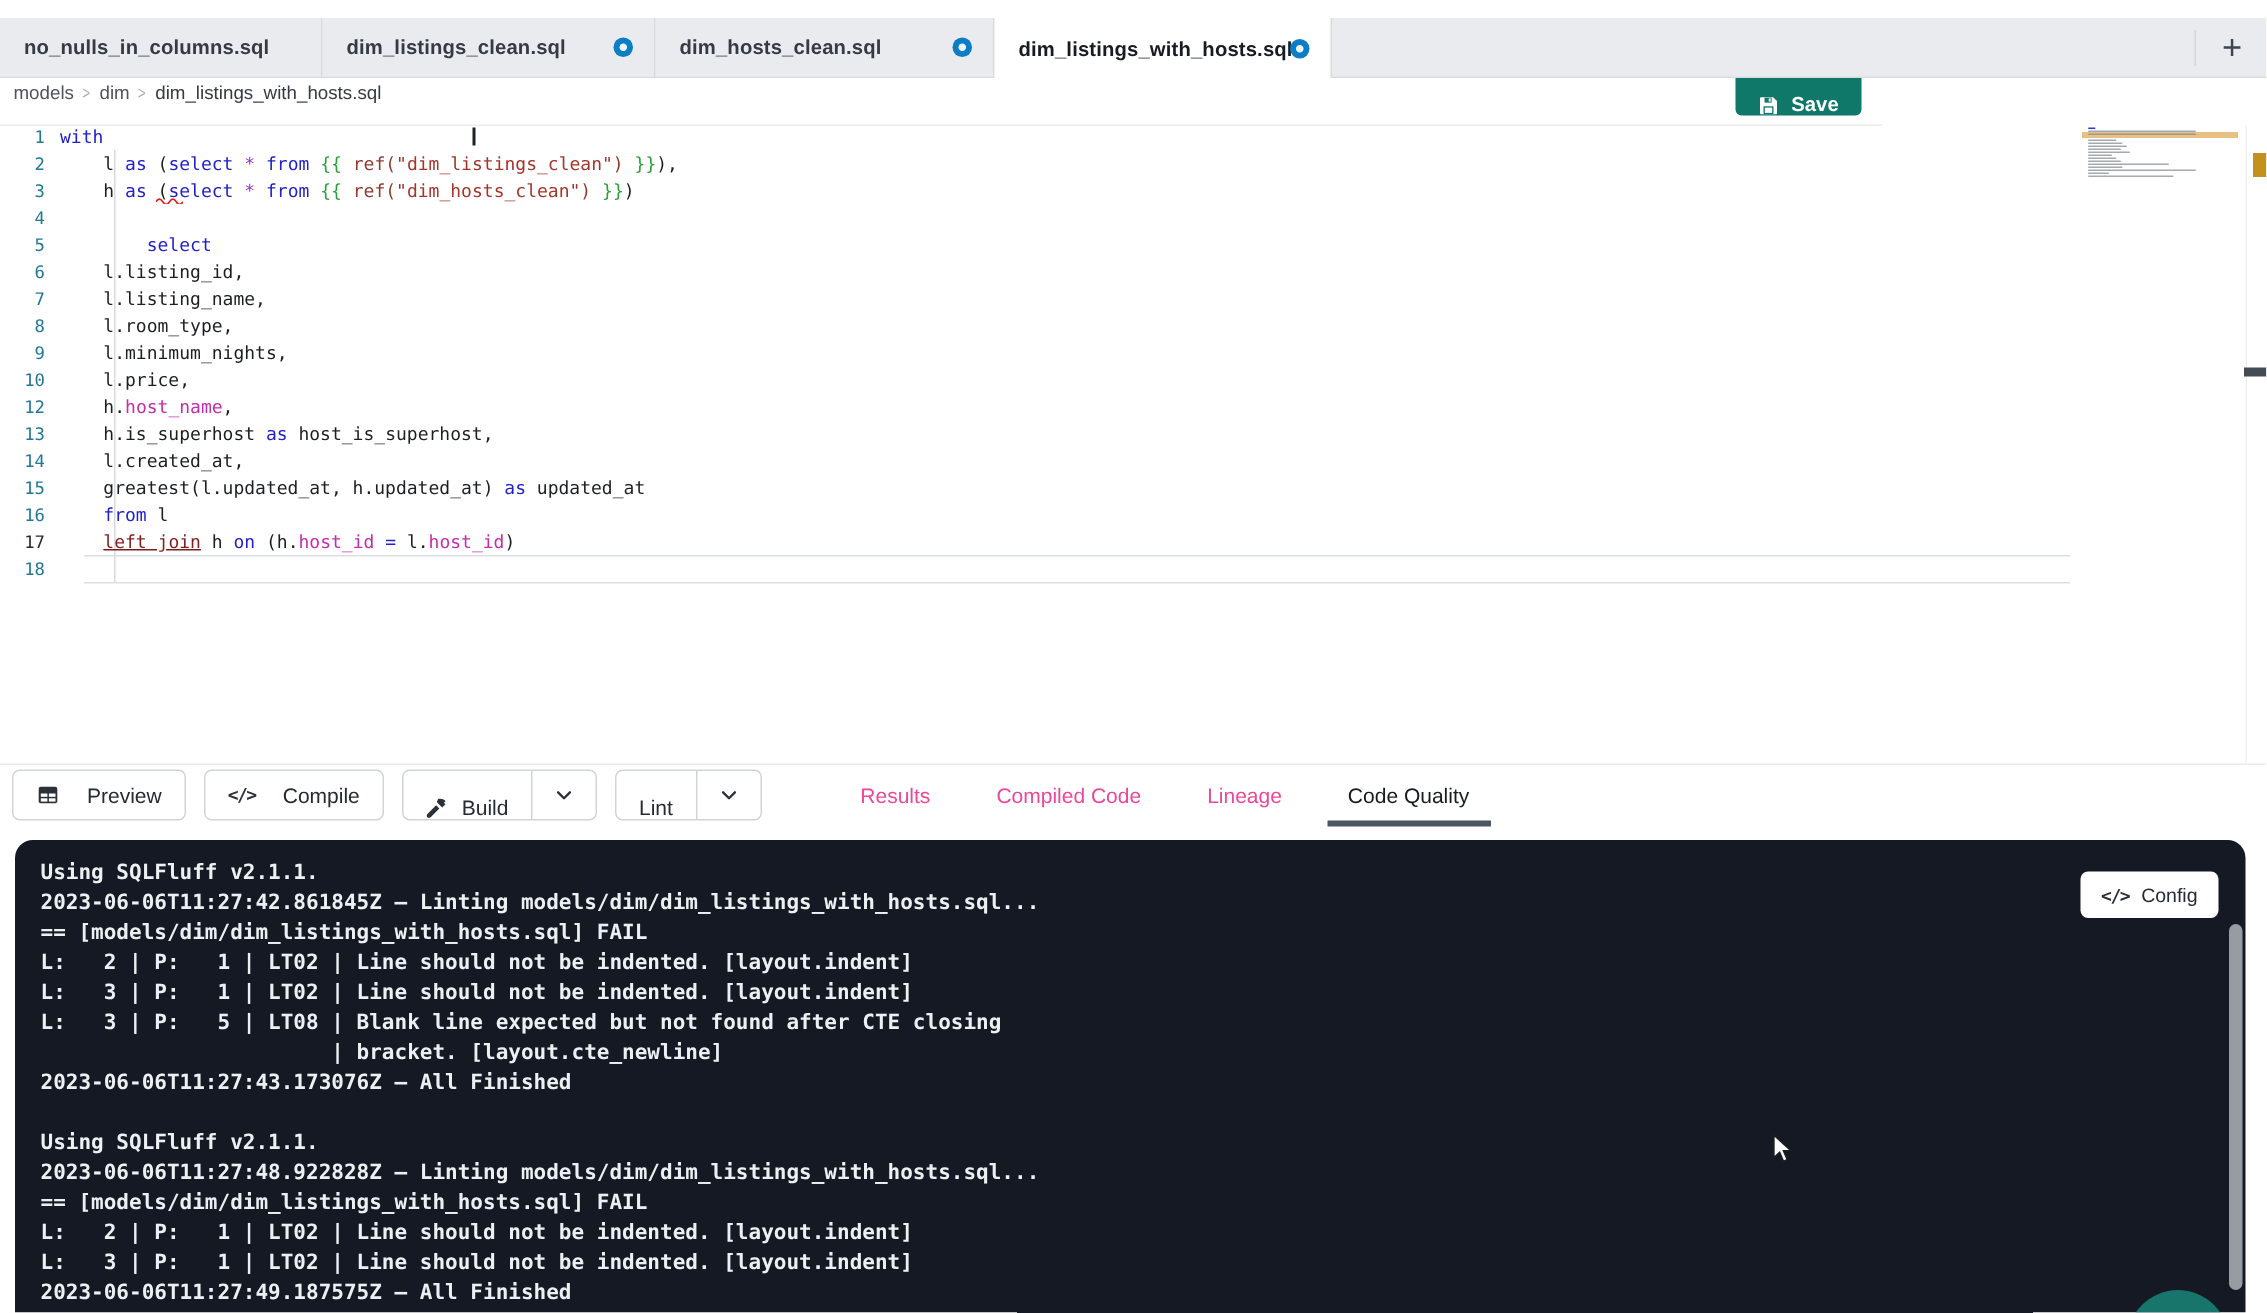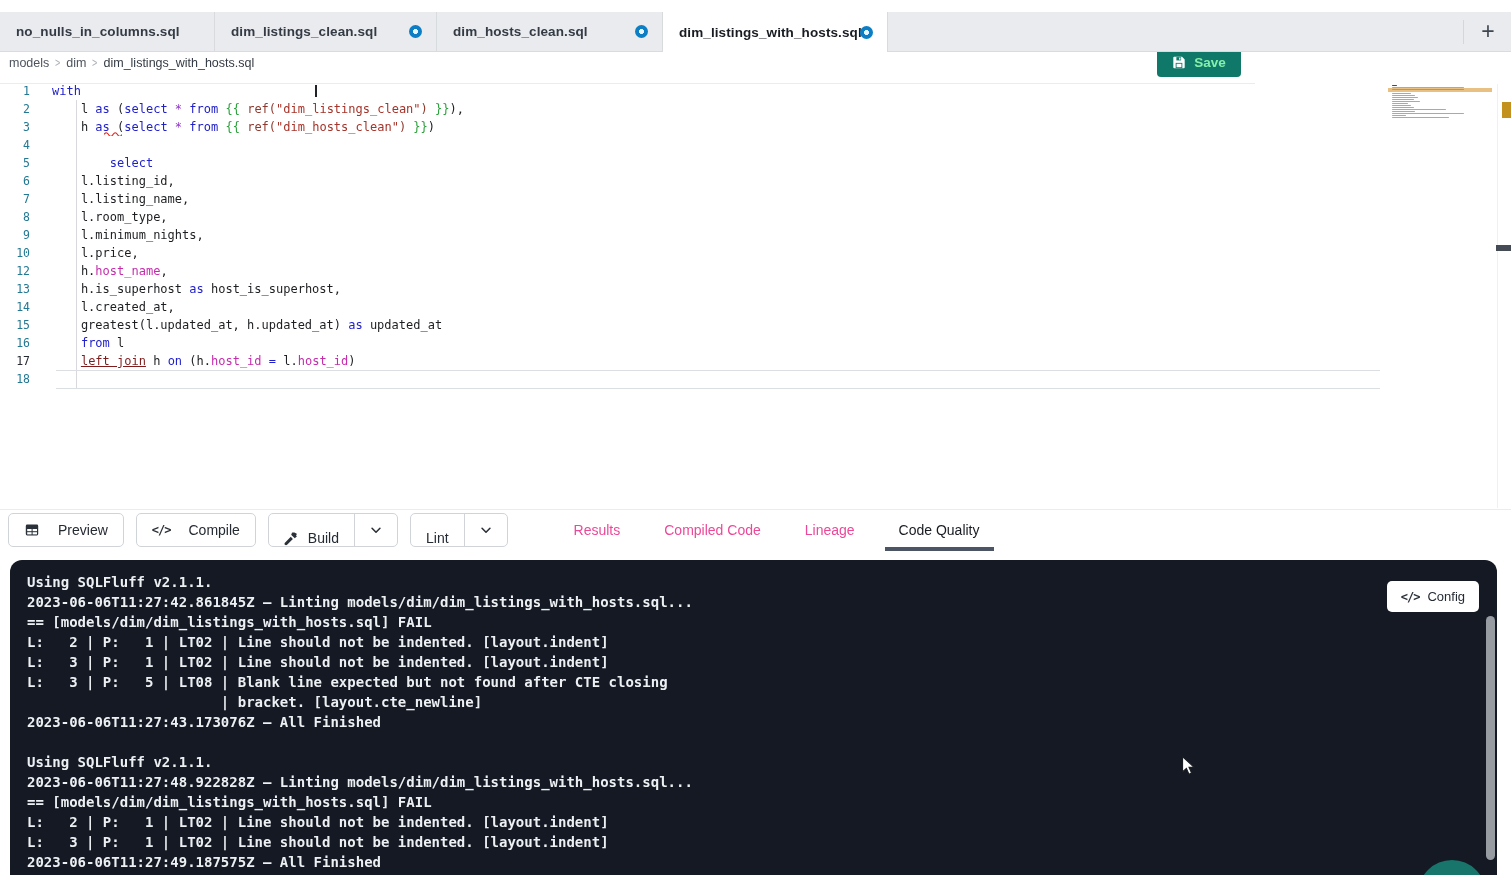--- a/index.html
+++ b/index.html
@@ -46,8 +46,8 @@
   .crumb-sep { font-size:12px; color:#aab0b8; margin:0 5px; transform:scaleX(.75); display:inline-block; }
   .save-btn {
     position:absolute; right:14px; top:7px; height:30px; min-width:84px;
-    background:var(--accent-teal); color:#86efac; border:none; border-radius:4px;
-    display:flex; align-items:center; justify-content:center; gap:8px;
+    background:var(--accent-teal); color:#ffffff; border:none; border-radius:4px;
+    display:flex; align-items:flex-end; justify-content:center; gap:8px;
     font-size:13.5px; font-weight:700; padding:0 14px; cursor:pointer;
     font-family:"Liberation Sans",sans-serif;
   }

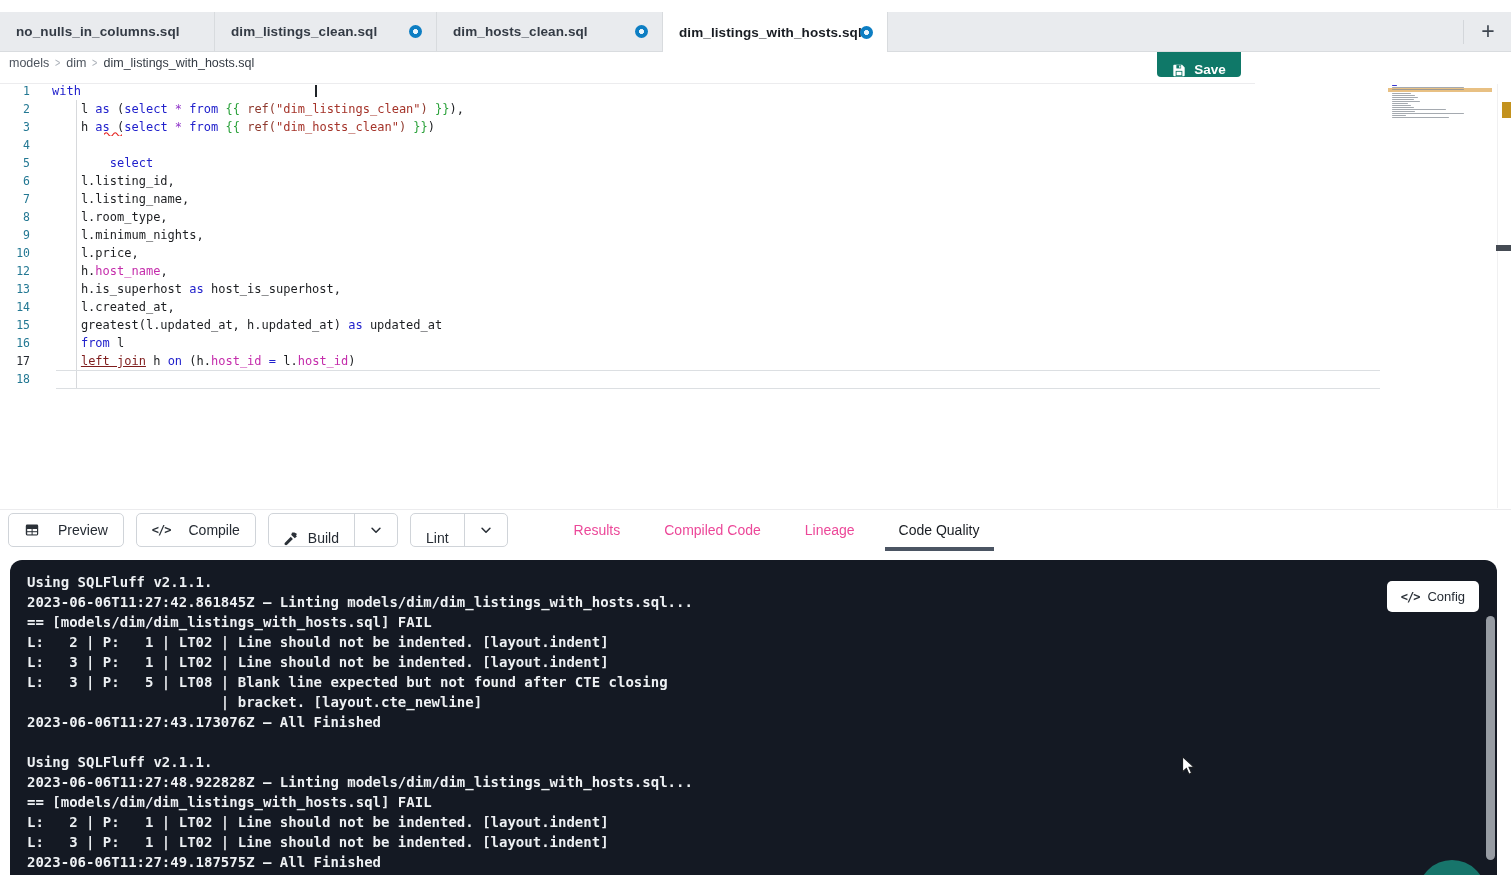--- a/index.html
+++ b/index.html
@@ -62,7 +62,7 @@
   }
   .code-row.active .ln { color:#262a31; }
   pre.code {
-    margin-left:22px; font-family:"DejaVu Sans Mono", monospace;
+    margin-left:10px; font-family:"DejaVu Sans Mono", monospace;
     font-size:12px; line-height:18px; white-space:pre; color:#1c1e21;
   }
   .k  { color:#2121cc; }

